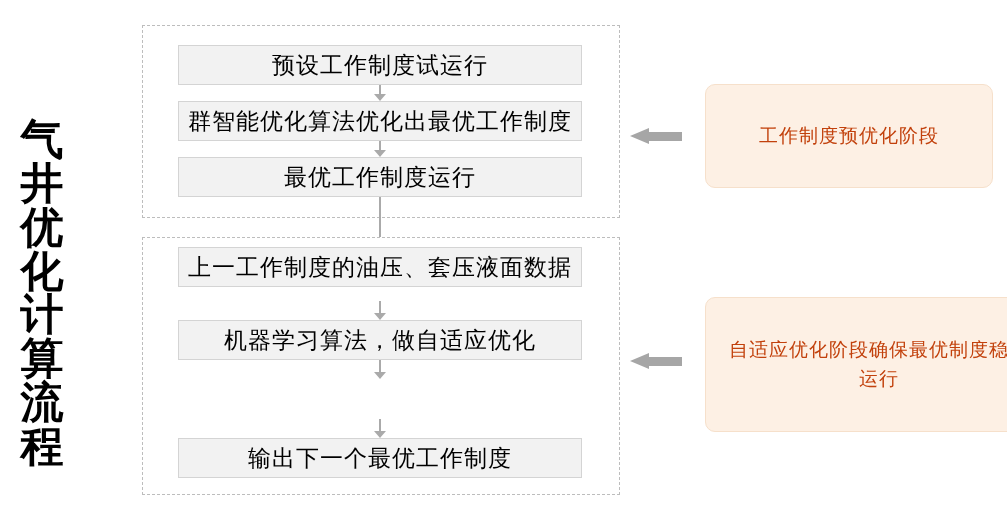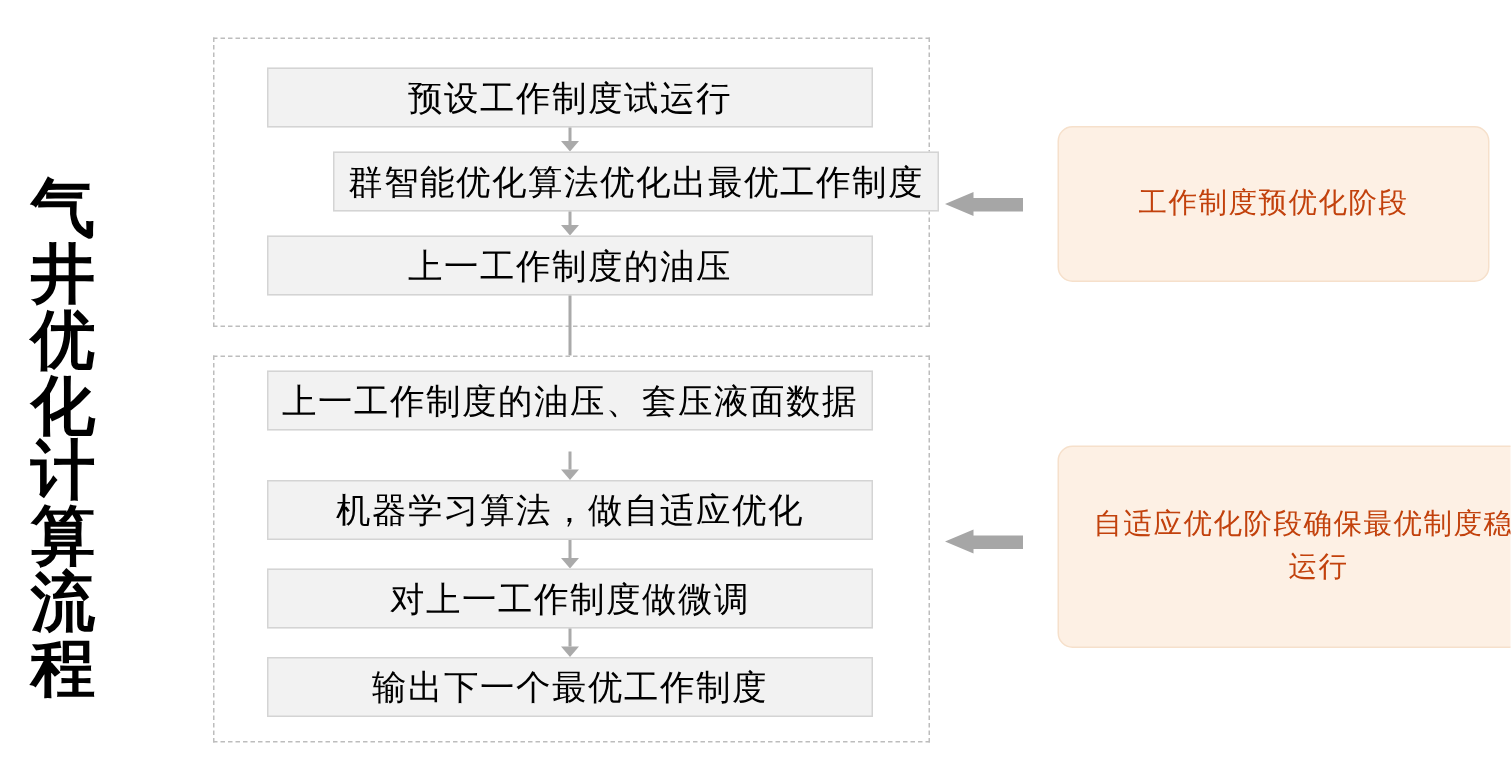--- a/index.html
+++ b/index.html
@@ -165,7 +165,7 @@
     <div class="head"></div>
   </div>
 
-  <div class="box" style="left:178px; top:101px; width:404px; height:40px;margin-left:44px;">群智能优化算法优化出最优工作制度</div>
+  <div class="box" style="left:178px; top:101px; width:404px; height:40px;">群智能优化算法优化出最优工作制度</div>
 
   <div class="arrow" style="left:374px; top:141px; height:16px;">
     <div class="stem" style="height:10px;"></div>

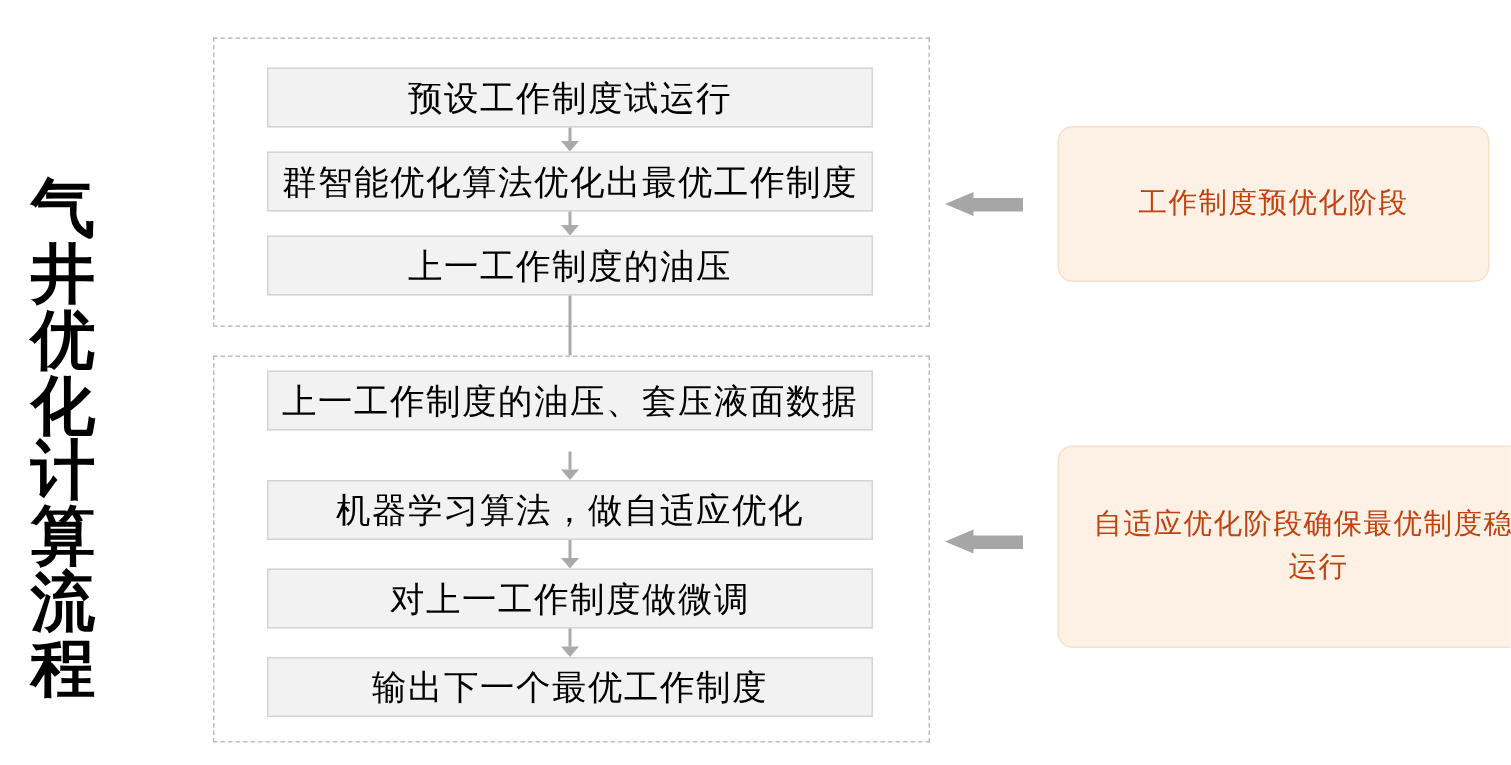--- a/index.html
+++ b/index.html
@@ -172,7 +172,7 @@
     <div class="head"></div>
   </div>
 
-  <div class="box" style="left:178px; top:157px; width:404px; height:40px;">上一工作制度的油压</div>
+  <div class="box" style="left:178px; top:157px; width:404px; height:40px;">最优工作制度运行</div>
 
   <div class="arrow" style="left:374px; top:197px; height:64px;">
     <div class="stem" style="height:57px;"></div>

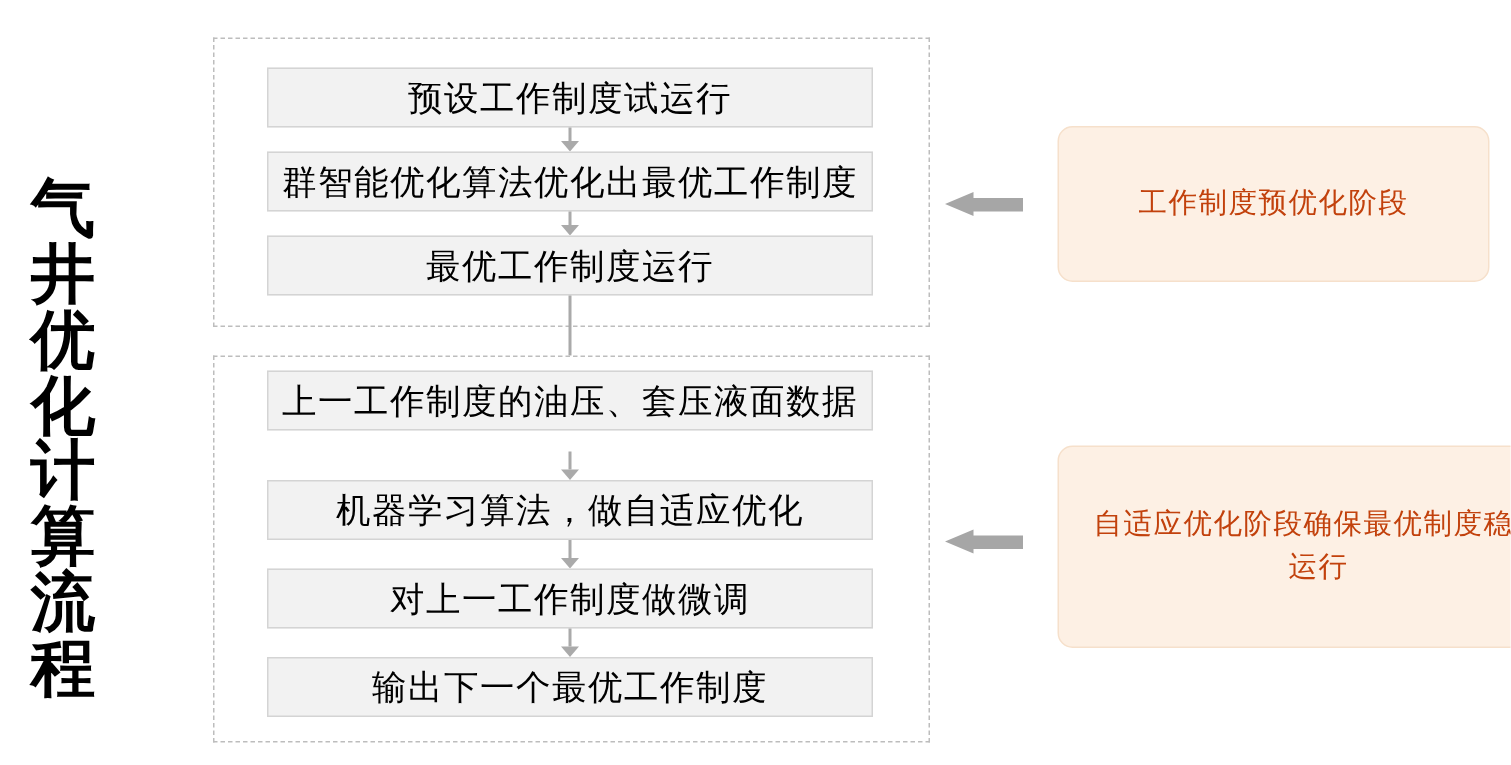--- a/index.html
+++ b/index.html
@@ -195,7 +195,6 @@
     <div class="head"></div>
   </div>
 
-  <div class="box" style="left:178px; top:379px; width:404px; height:40px;">对上一工作制度做微调</div>
 
   <div class="arrow" style="left:374px; top:419px; height:19px;">
     <div class="stem" style="height:12px;"></div>

